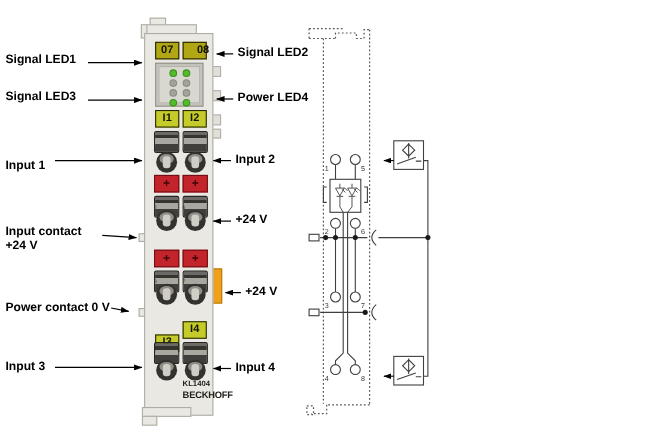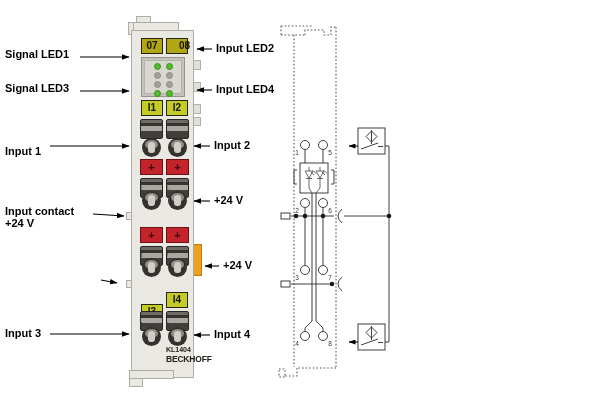--- a/index.html
+++ b/index.html
@@ -123,7 +123,7 @@
   </div>
   <div class="callout" style="left:5px;top:327px;">Input 3</div>
 
-  <div class="callout" style="left:216px;top:42px;">Input LED2</div>
+  <div class="callout" style="left:216px;top:42px;">Signal LED2</div>
   <div class="callout" style="left:216px;top:83px;">Input LED4</div>
   <div class="callout" style="left:214px;top:139px;">Input 2</div>
   <div class="callout" style="left:214px;top:194px;">+24 V</div>

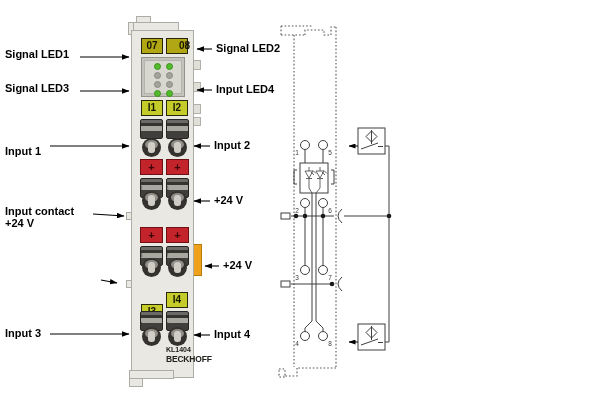--- a/index.html
+++ b/index.html
@@ -124,7 +124,7 @@
   <div class="callout" style="left:5px;top:327px;">Input 3</div>
 
   <div class="callout" style="left:216px;top:42px;">Signal LED2</div>
-  <div class="callout" style="left:216px;top:83px;">Input LED4</div>
+  <div class="callout" style="left:216px;top:83px;">Power LED4</div>
   <div class="callout" style="left:214px;top:139px;">Input 2</div>
   <div class="callout" style="left:214px;top:194px;">+24 V</div>
   <div class="callout" style="left:223px;top:259px;">+24 V</div>

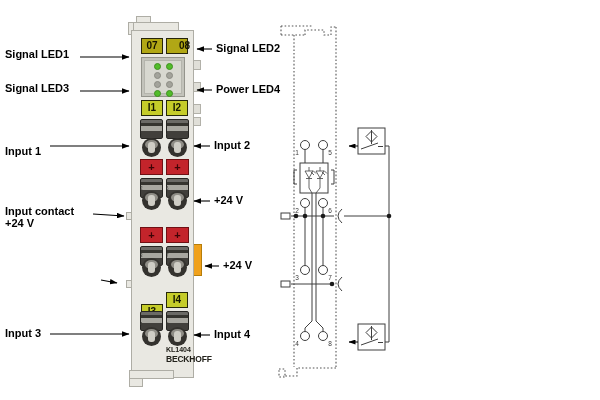--- a/index.html
+++ b/index.html
@@ -121,6 +121,7 @@
     <div>Input contact</div>
     <div>+24 V</div>
   </div>
+  <div class="callout" style="left:5px;top:274px;">Power contact 0 V</div>
   <div class="callout" style="left:5px;top:327px;">Input 3</div>
 
   <div class="callout" style="left:216px;top:42px;">Signal LED2</div>

